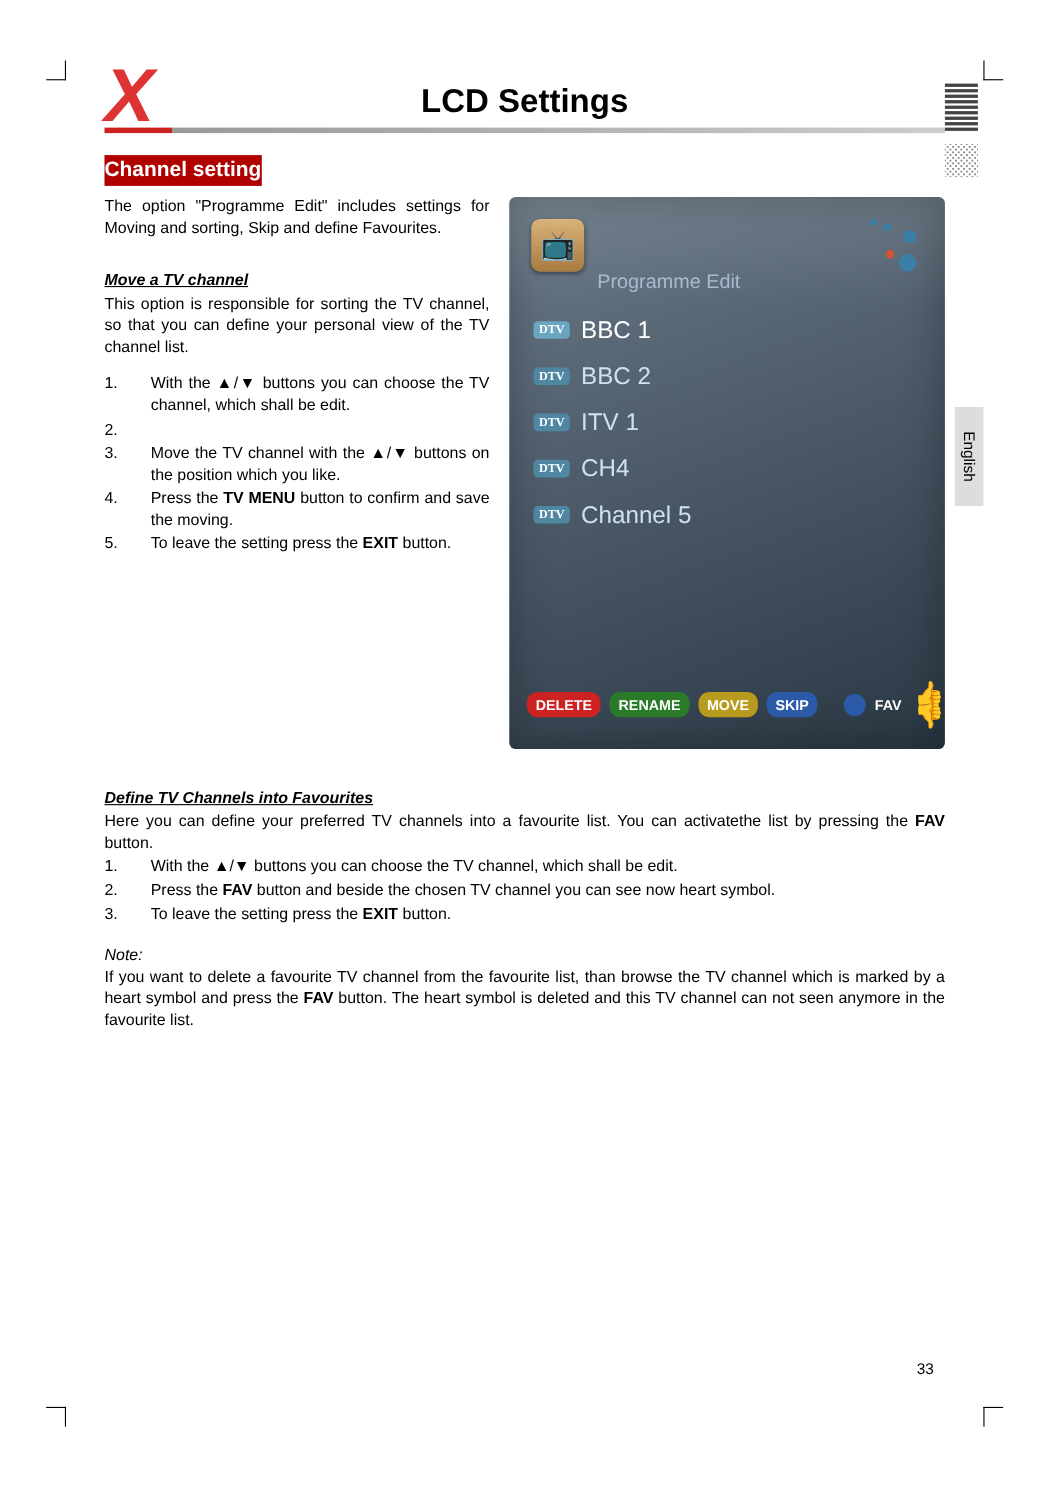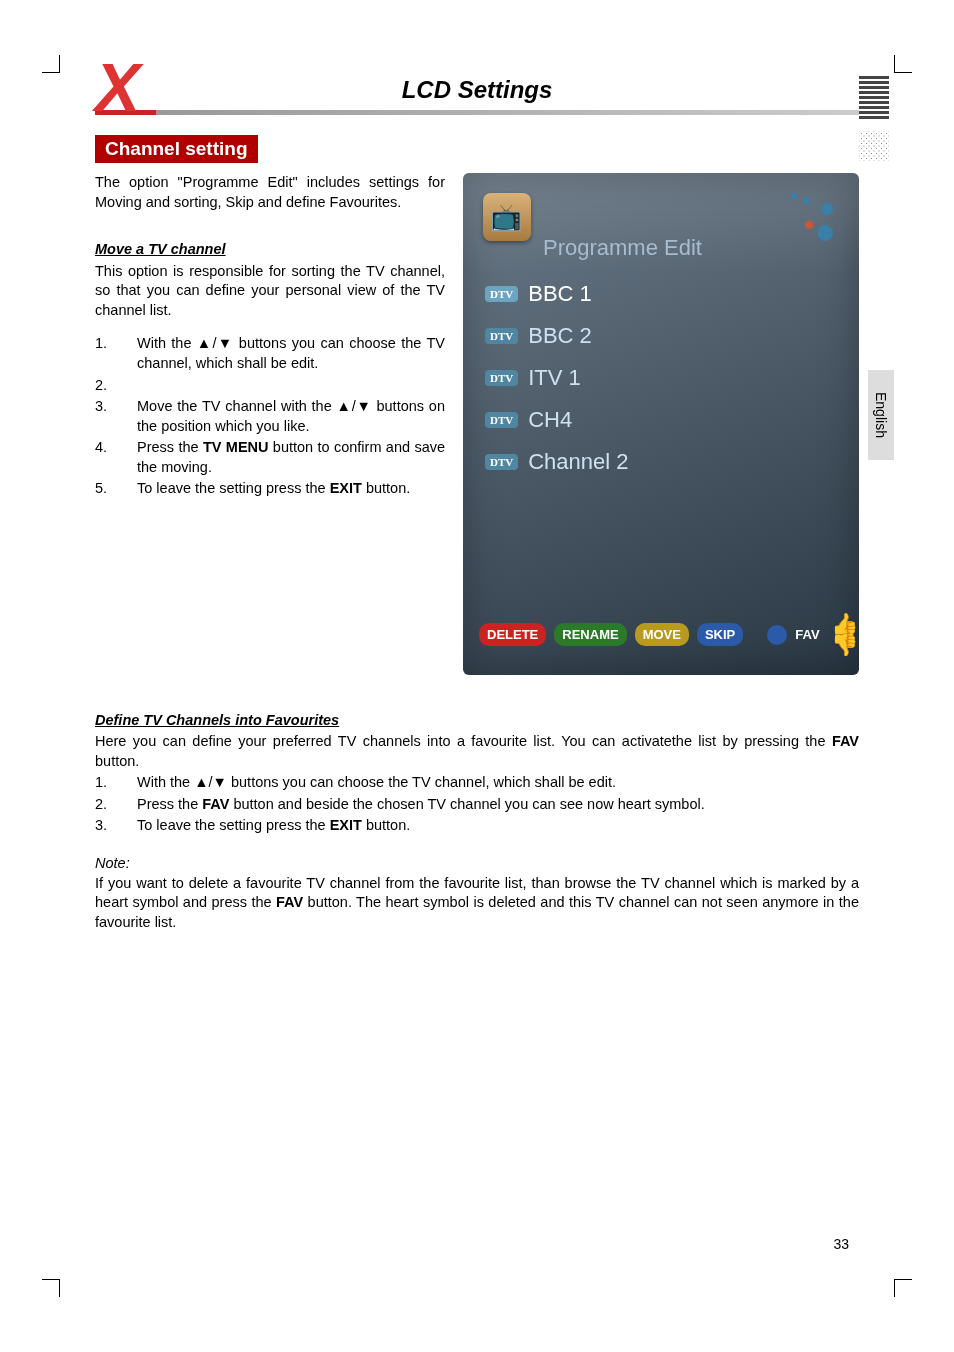--- a/index.html
+++ b/index.html
@@ -36,9 +36,8 @@
     }
     .hdr-title {
       text-align: center;
-      font-size: 24px;
-      font-weight: bold;
-      font-style: italic;
+      font-size: 30px;
+      font-weight: bold;
       color: #000;
       margin-top: -4px;
     }

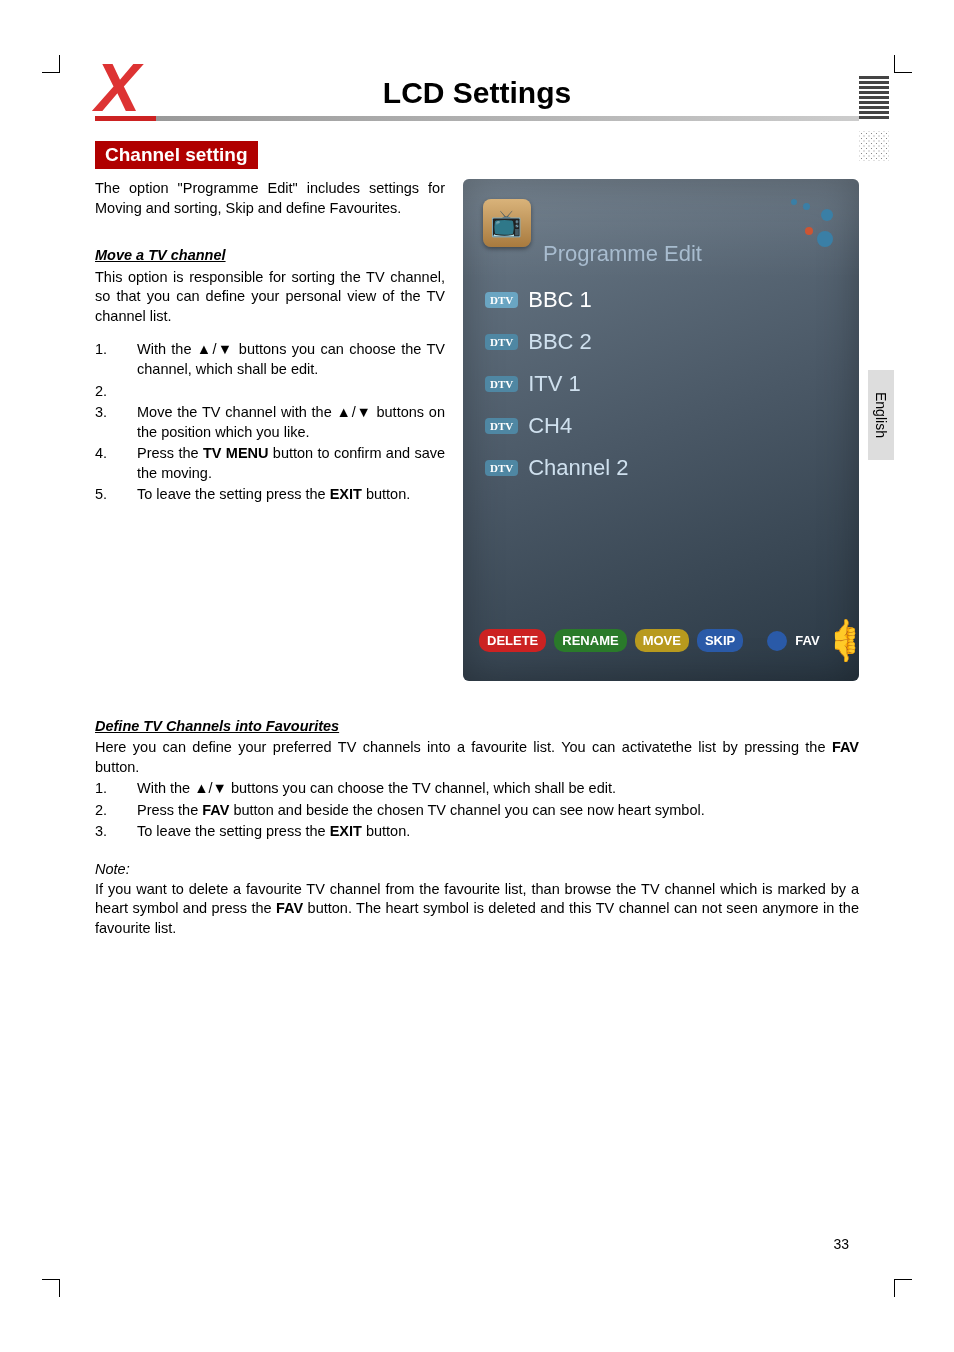--- a/index.html
+++ b/index.html
@@ -73,7 +73,7 @@
       color: #fff;
       font-size: 19px;
       font-weight: bold;
-      padding: 3px 10px;
+      padding: 3px 0;
       display: inline-block;
       margin-top: 10px;
     }

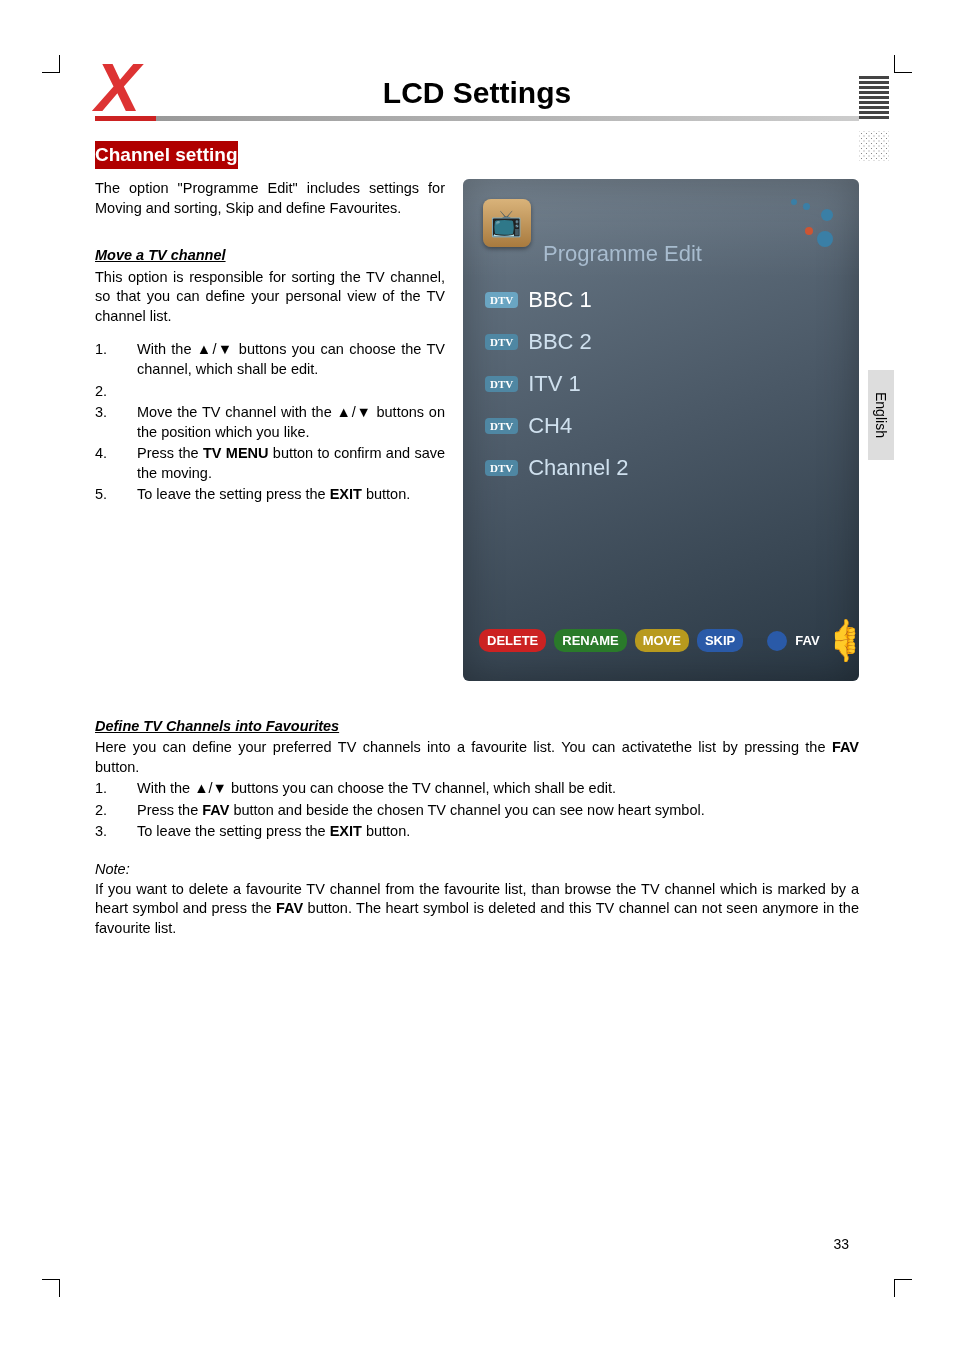--- a/index.html
+++ b/index.html
@@ -136,7 +136,7 @@
       position: absolute;
       left: 80px;
       bottom: 12px;
-      font-size: 22px;
+      font-size: 18px;
       color: #a8bccf;
     }
     .osd-dots {

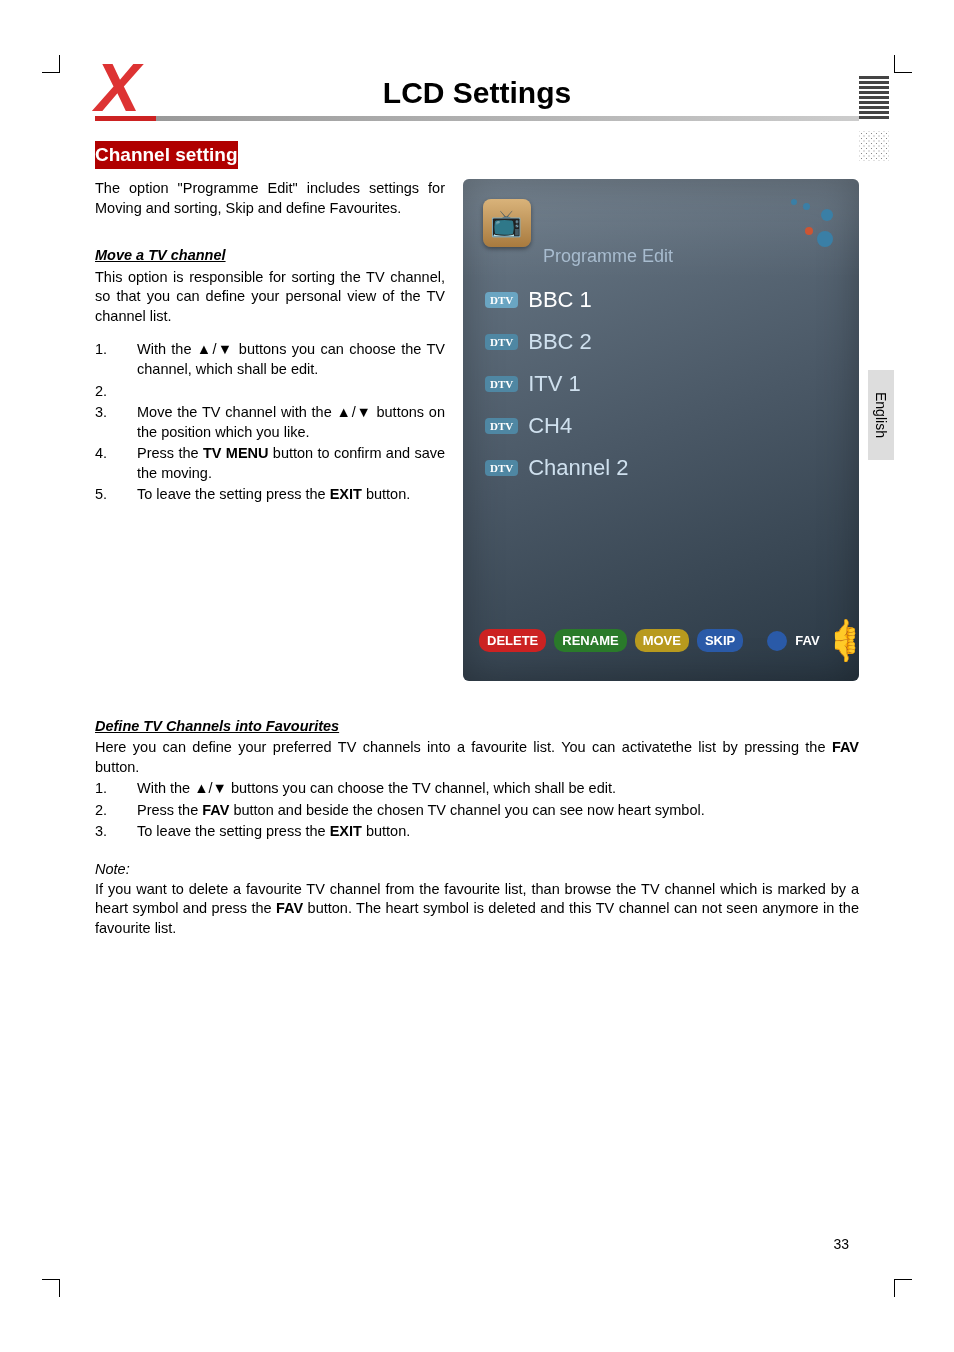--- a/index.html
+++ b/index.html
@@ -321,7 +321,7 @@
             </div>
           <div class="osd-row">
               <span class="dtv">DTV</span>
-              <span class="name">Channel 2</span>
+              <span class="name">Channel 5</span>
             </div>
           <div class="osd-spacer"></div>
         </div>

